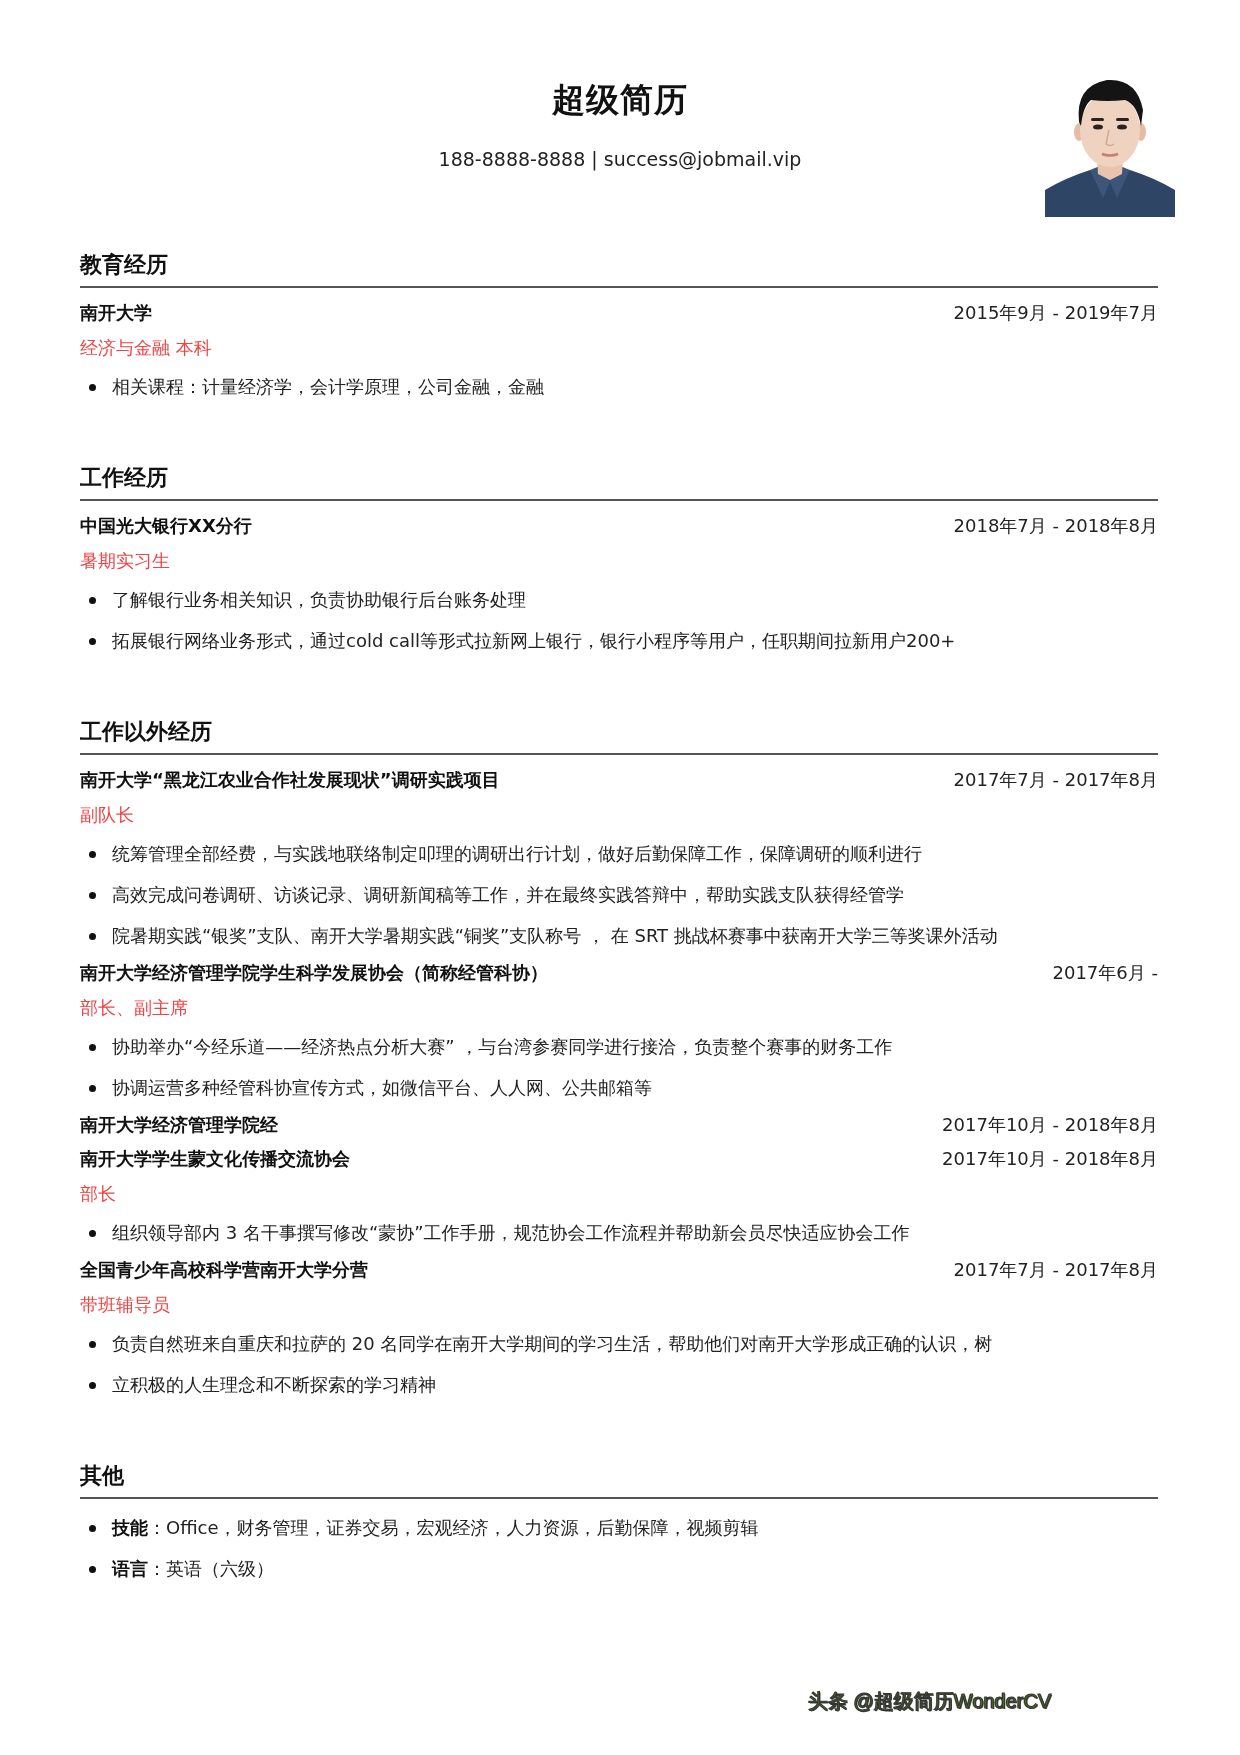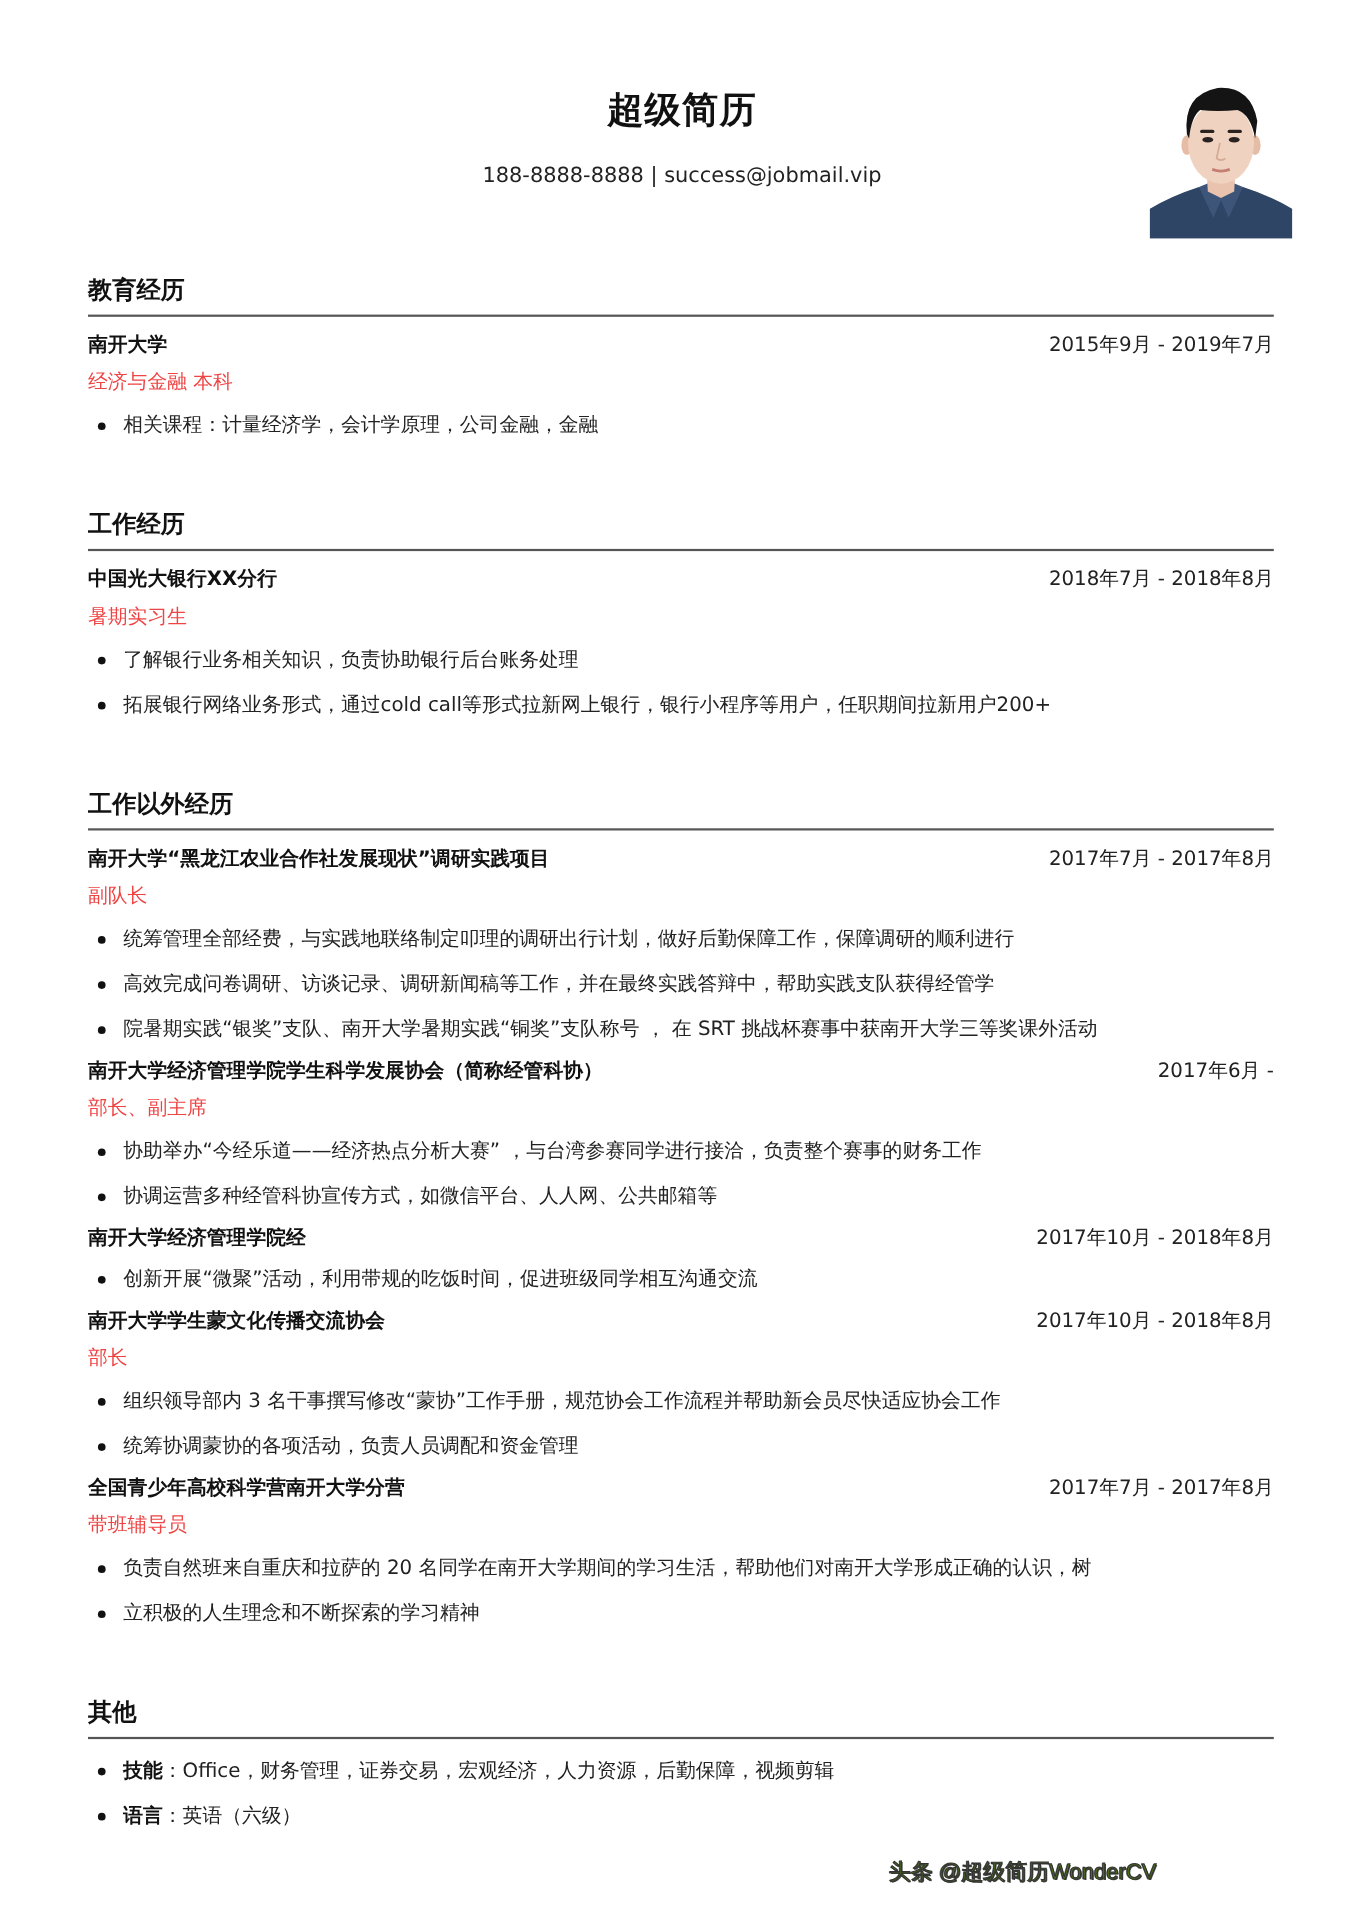--- a/index.html
+++ b/index.html
@@ -140,9 +140,6 @@
           <span class="entry-org">南开大学经济管理学院经</span>
           <span class="entry-date">2017年10月 - 2018年8月</span>
         </div>
-        <ul class="bullets">
-          <li>创新开展“微聚”活动，利用带规的吃饭时间，促进班级同学相互沟通交流</li>
-        </ul>
       </div>
 
       <div class="entry">

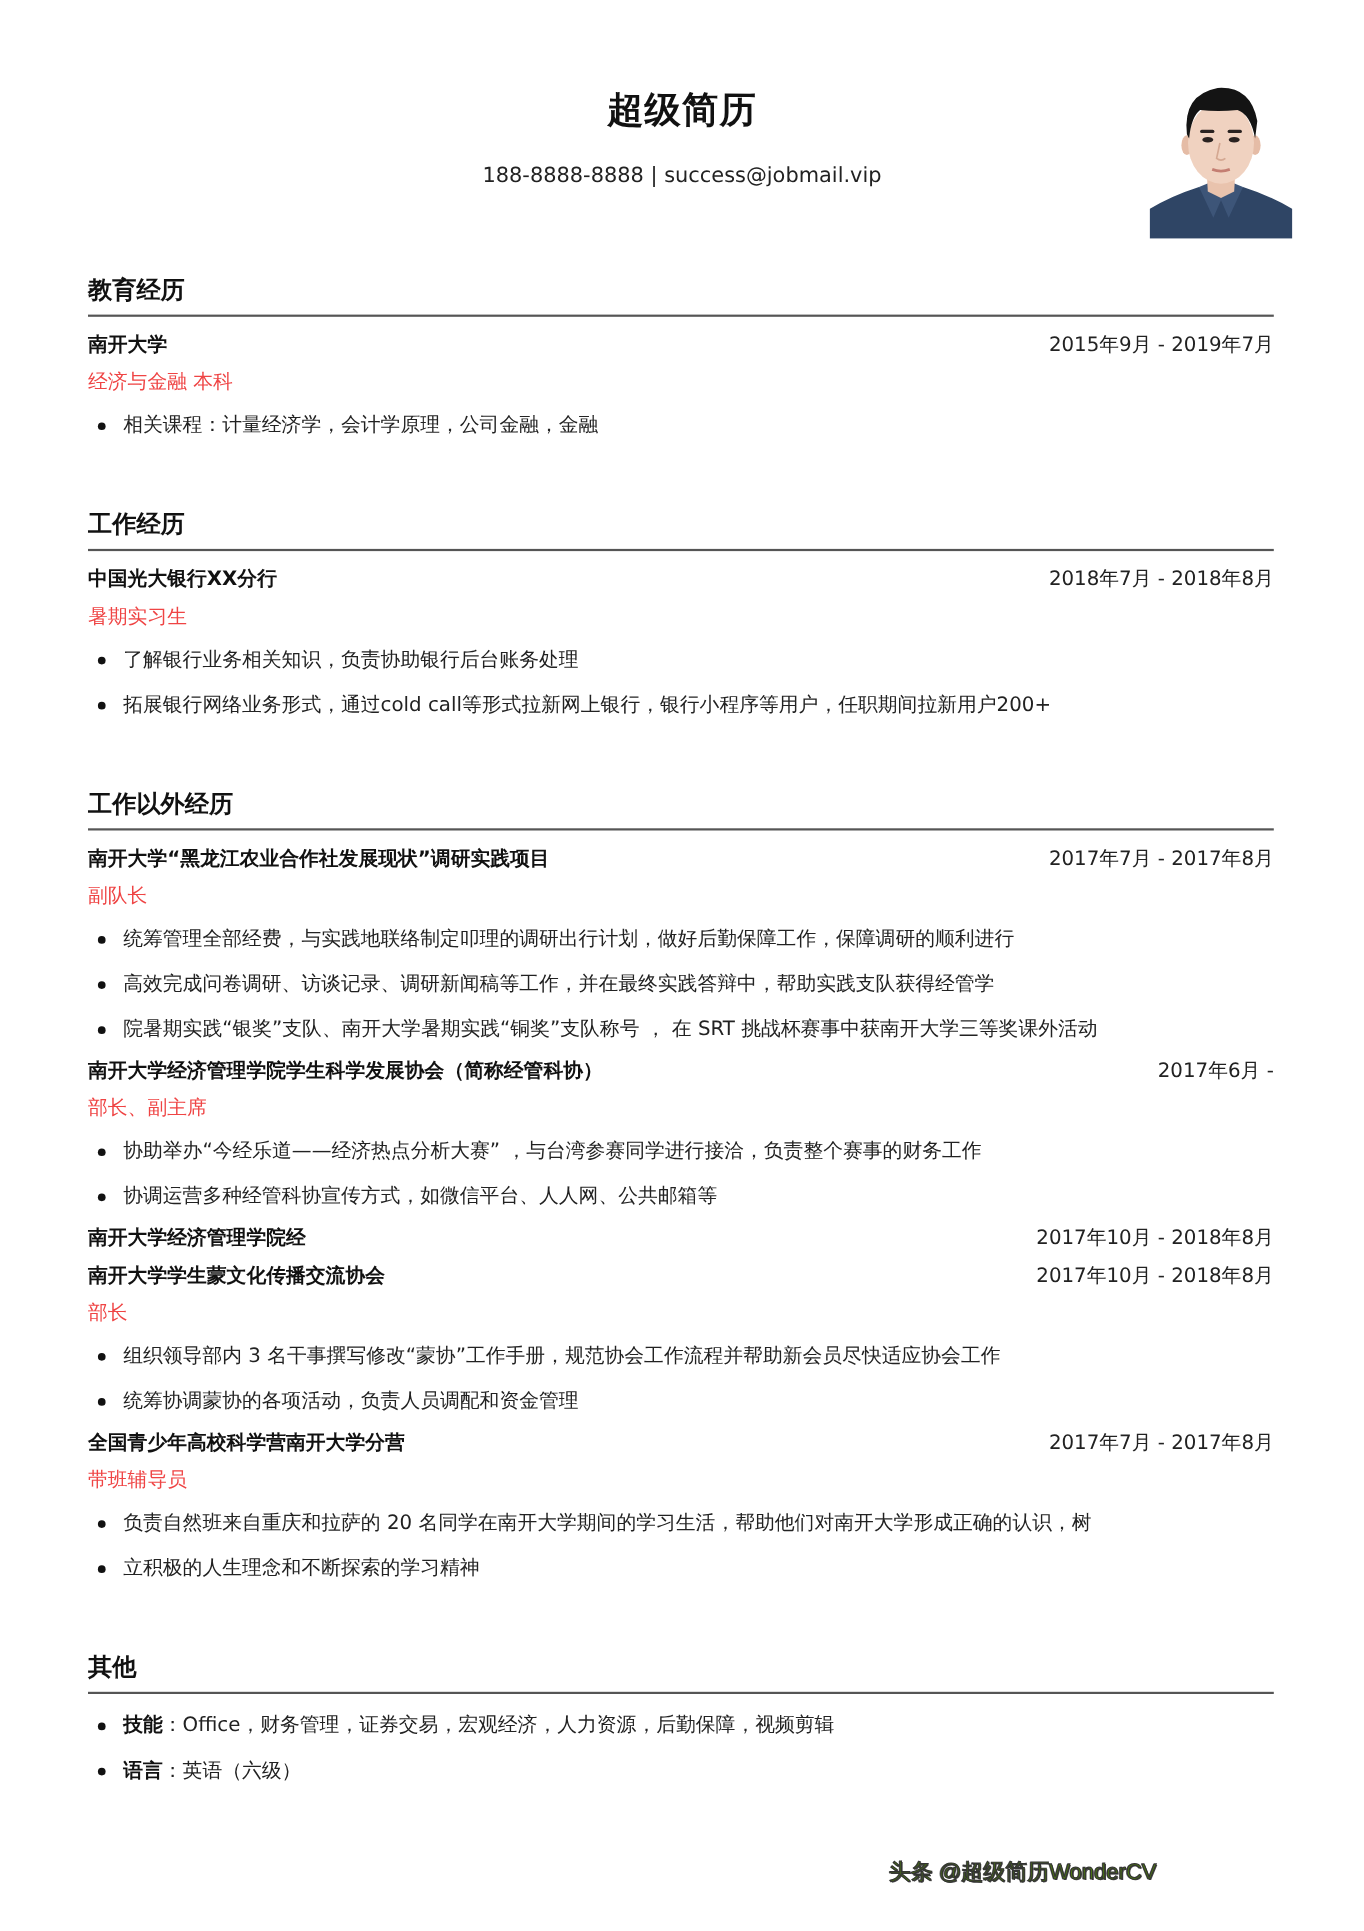--- a/index.html
+++ b/index.html
@@ -150,7 +150,6 @@
         <div class="entry-role">部长</div>
         <ul class="bullets">
           <li>组织领导部内 3 名干事撰写修改“蒙协”工作手册，规范协会工作流程并帮助新会员尽快适应协会工作</li>
-          <li>统筹协调蒙协的各项活动，负责人员调配和资金管理</li>
         </ul>
       </div>
 

